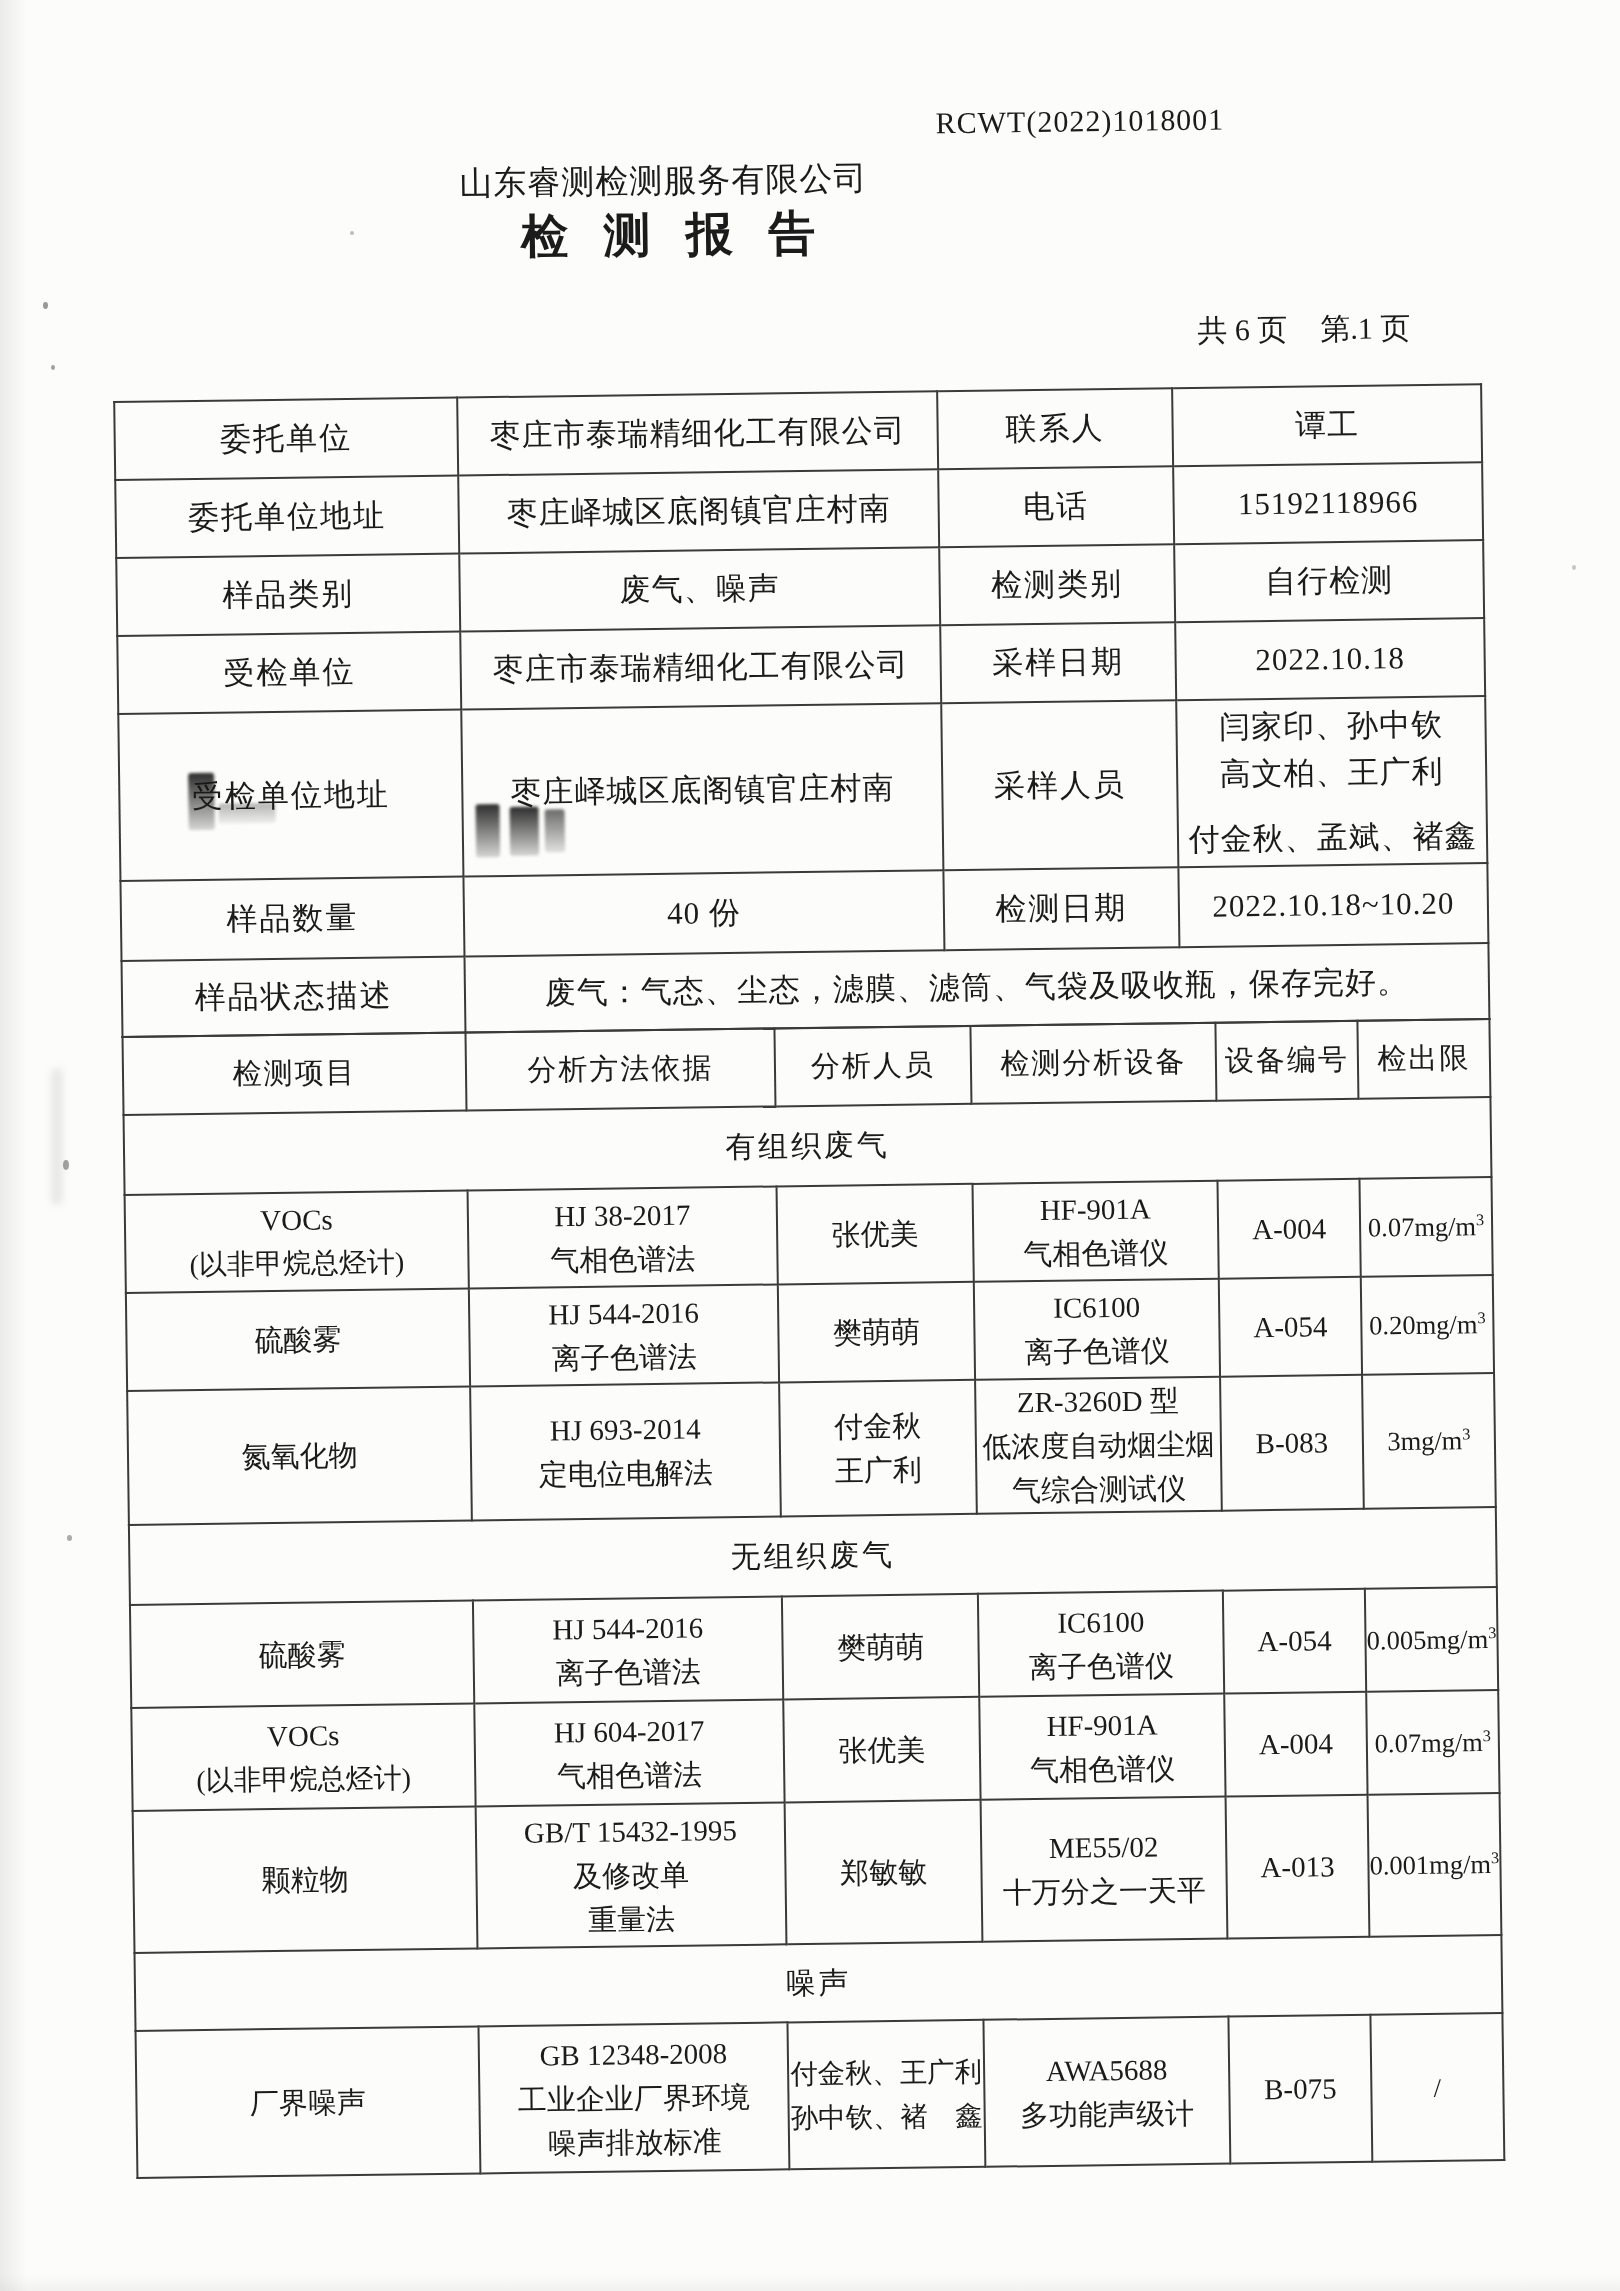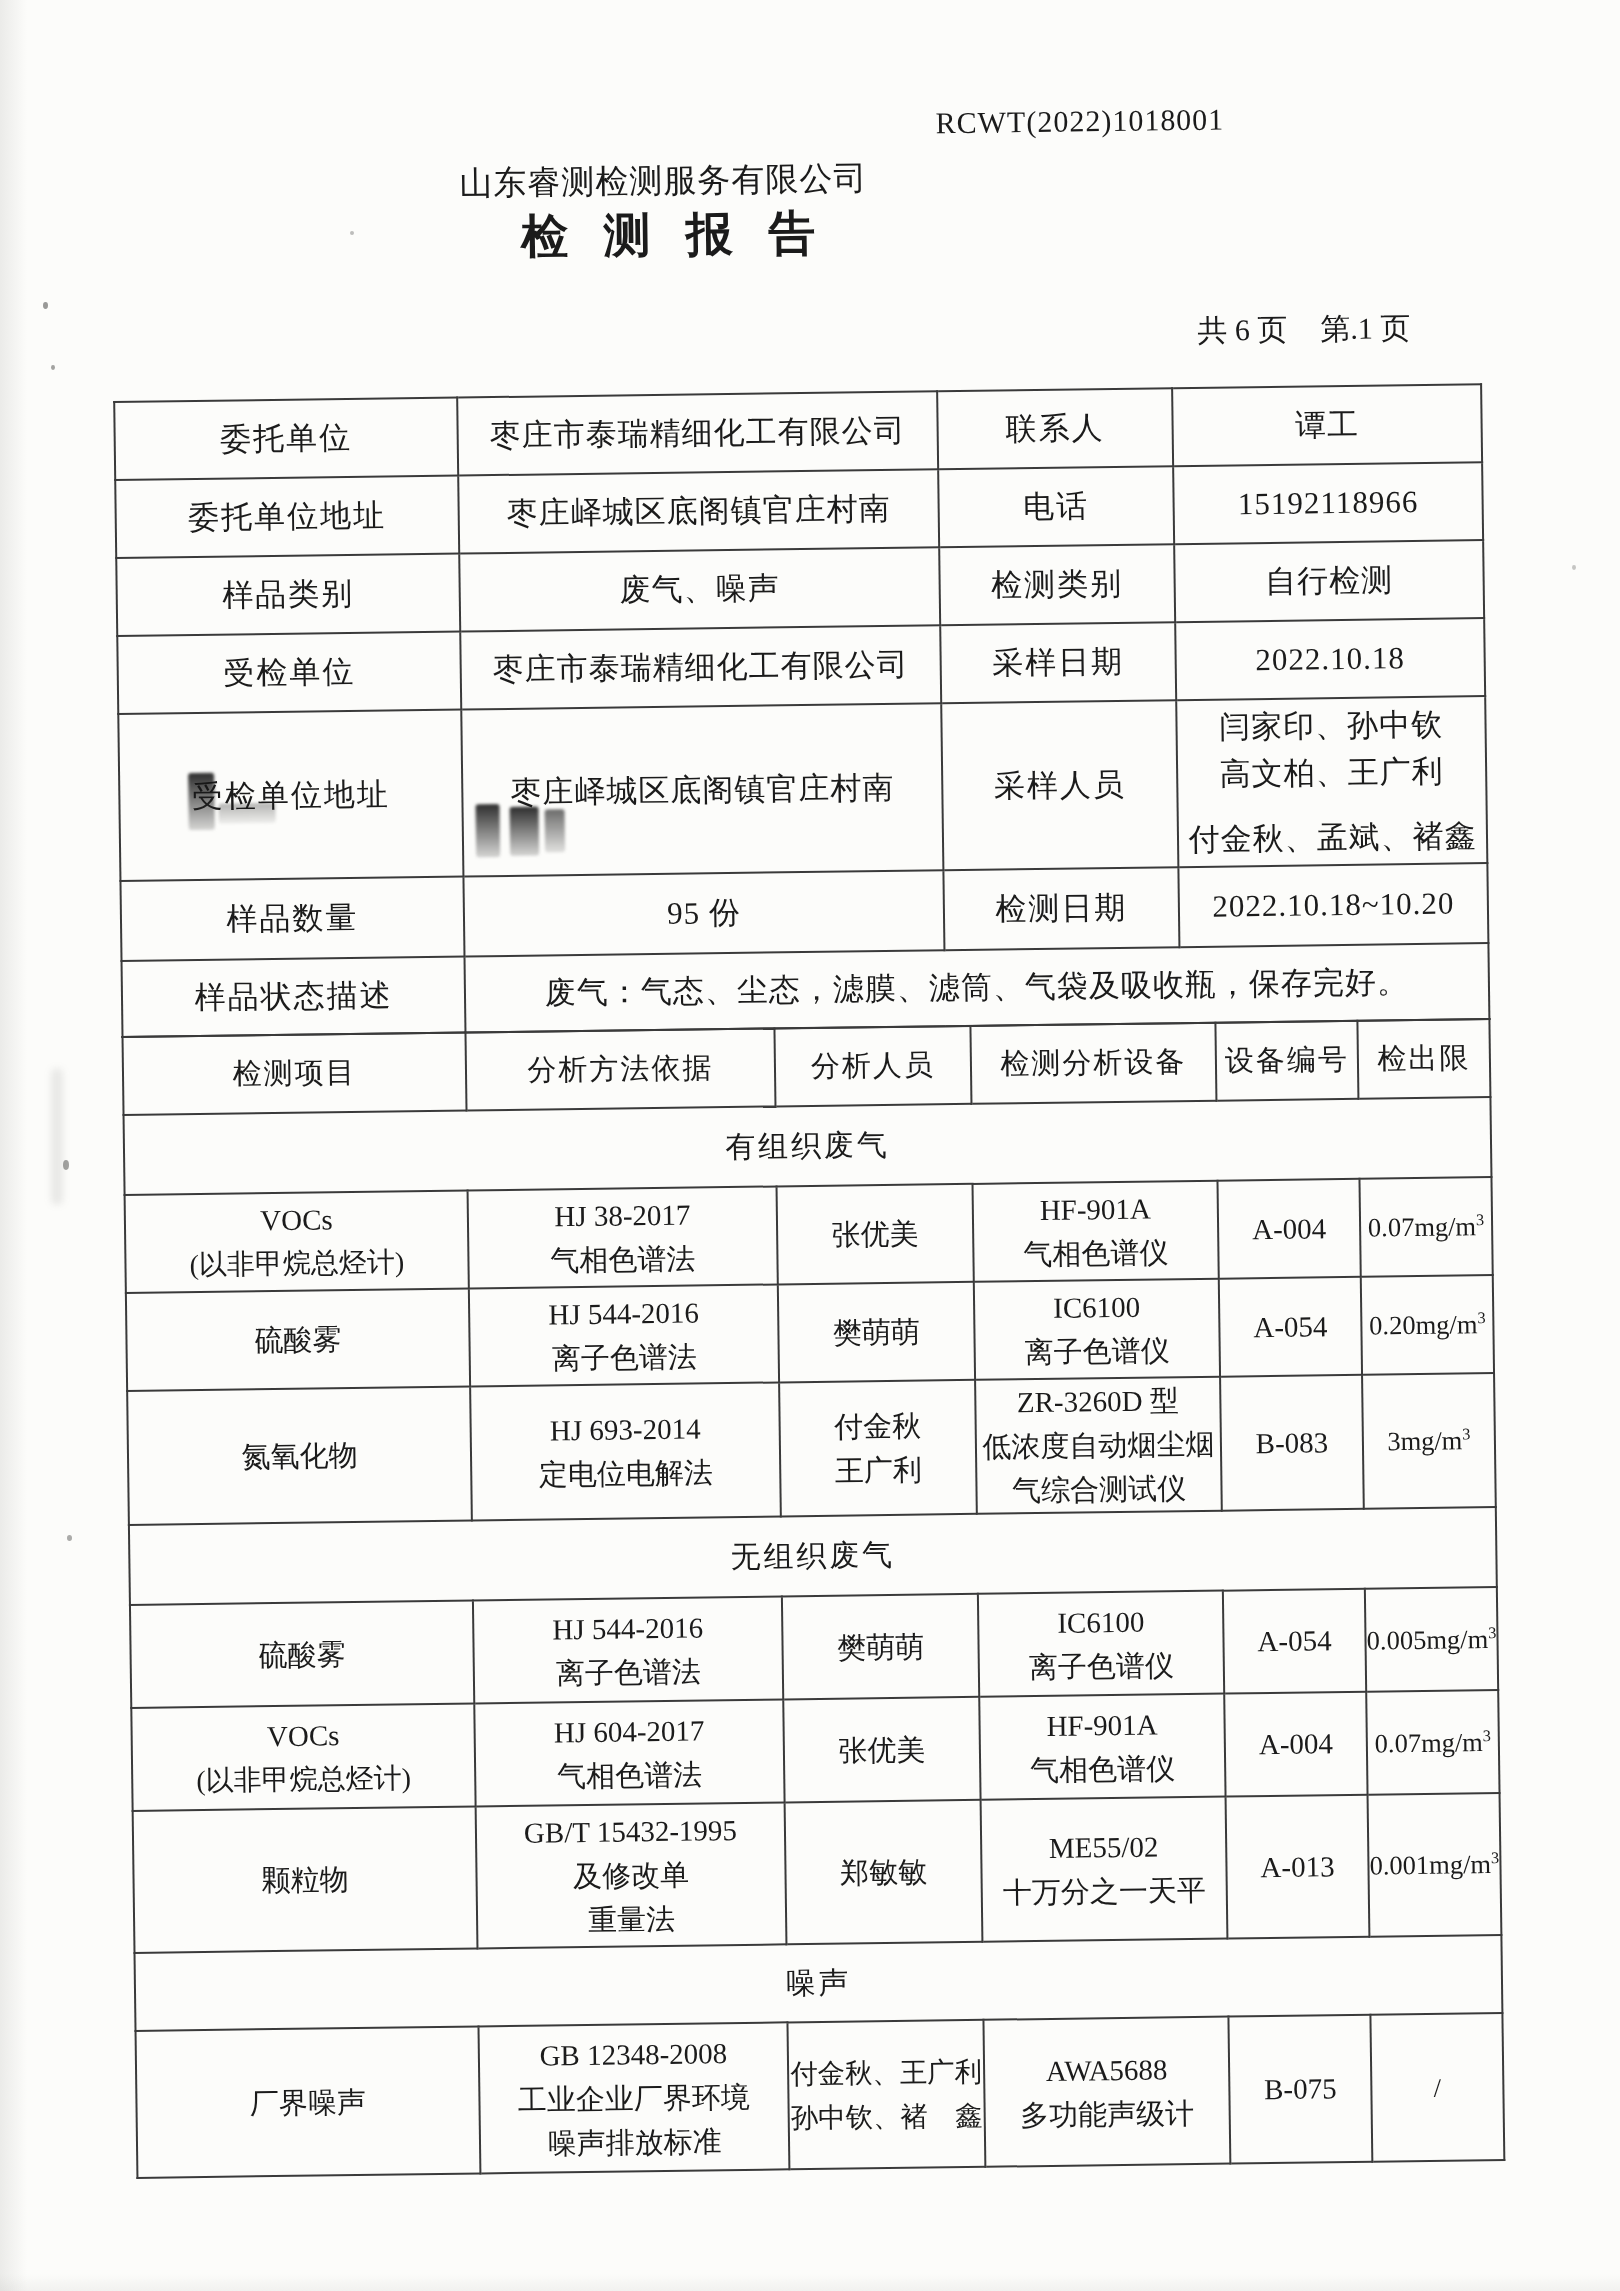--- a/index.html
+++ b/index.html
@@ -121,7 +121,7 @@
       </tr>
       <tr class="h82">
         <td class="lab"><span>样品数量</span></td>
-        <td class="val"><span>95 份</span></td>
+        <td class="val"><span>40 份</span></td>
         <td class="lab"><span>检测日期</span></td>
         <td class="val"><span>2022.10.18~10.20</span></td>
       </tr>

